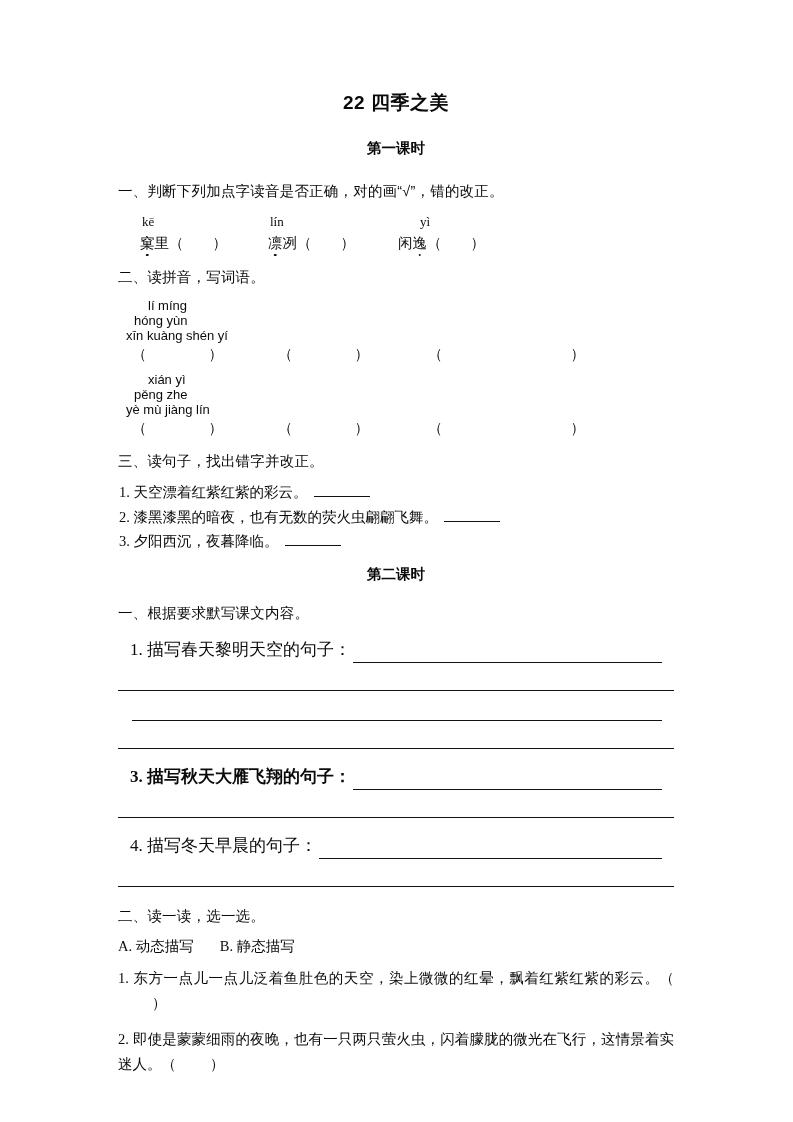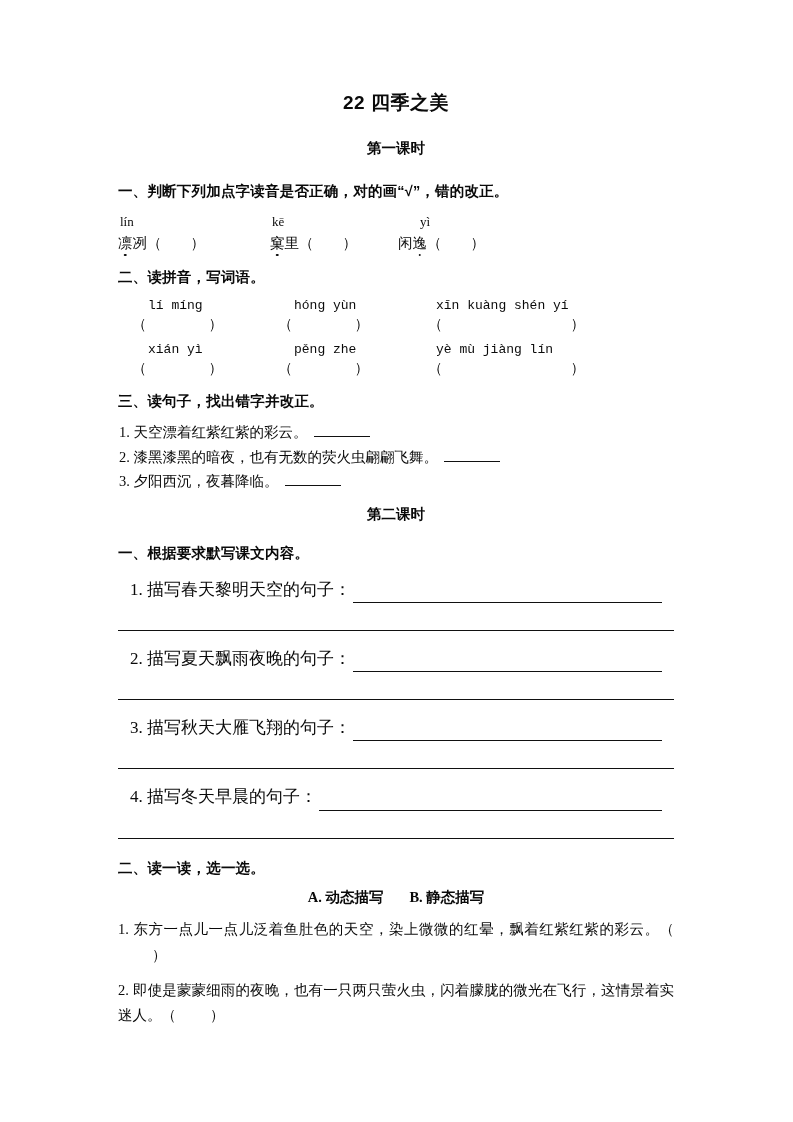--- a/index.html
+++ b/index.html
@@ -53,7 +53,7 @@
   .section-heading {
     font-family: "Liberation Sans", "DejaVu Sans", sans-serif;
     font-size: 14.5px;
-    font-weight: bold;
+    font-weight: normal;
     margin: 0 0 10px 0;
     line-height: 1.35;
     letter-spacing: 0.2px;

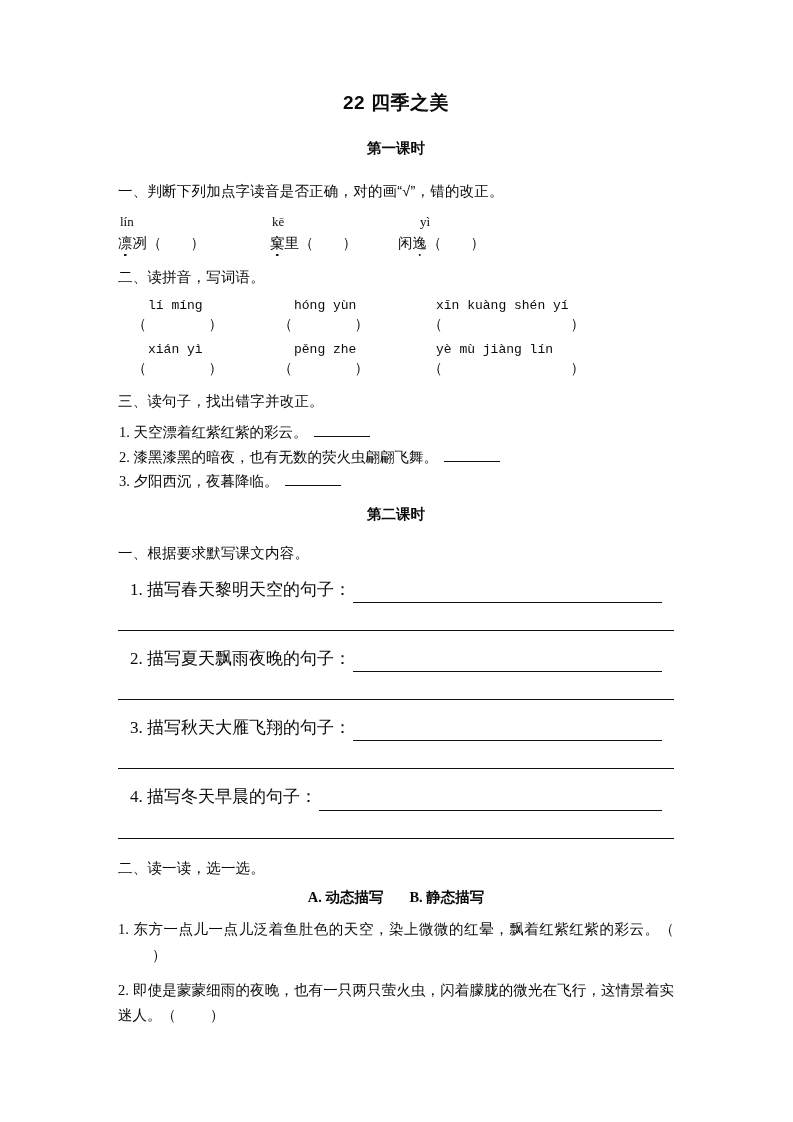--- a/index.html
+++ b/index.html
@@ -204,13 +204,13 @@
 
     <div class="judge-block">
       <div class="judge-row">
+        <div class="judge-item i1">
+          <div class="py">kē</div>
+          <div class="word-line"><span class="dotchar">窠</span><span>里</span><span class="brk">（　　）</span></div>
+        </div>
         <div class="judge-item i2">
           <div class="py">lín</div>
           <div class="word-line"><span class="dotchar">凛</span><span>冽</span><span class="brk">（　　）</span></div>
-        </div>
-        <div class="judge-item i1">
-          <div class="py">kē</div>
-          <div class="word-line"><span class="dotchar">窠</span><span>里</span><span class="brk">（　　）</span></div>
         </div>
         <div class="judge-item i3">
           <div class="py">yì</div>

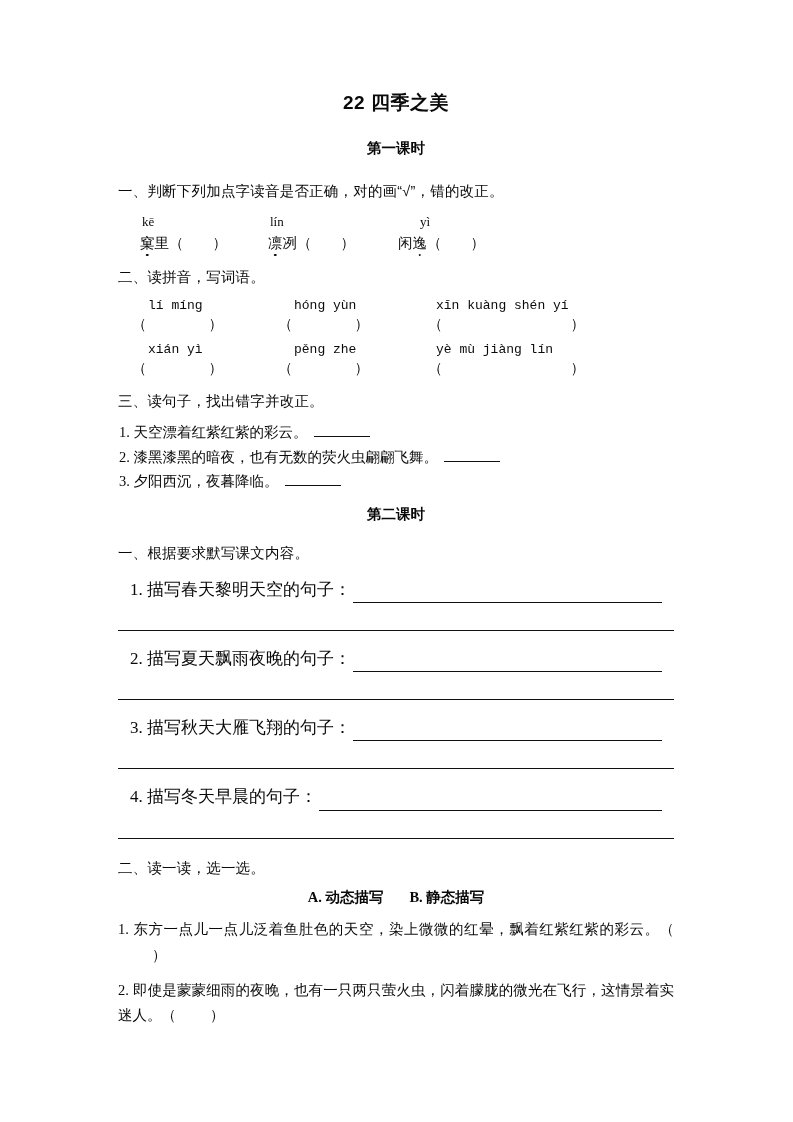--- a/index.html
+++ b/index.html
@@ -125,8 +125,9 @@
   .pinyin-row {
     display: flex;
     font-size: 13px;
-    font-family: Liberation Mono, monospace;
+    font-family: Liberation Sans, sans-serif;
     margin-top: 8px;
+    flex-direction: column;
   }
   .paren-row {
     display: flex;

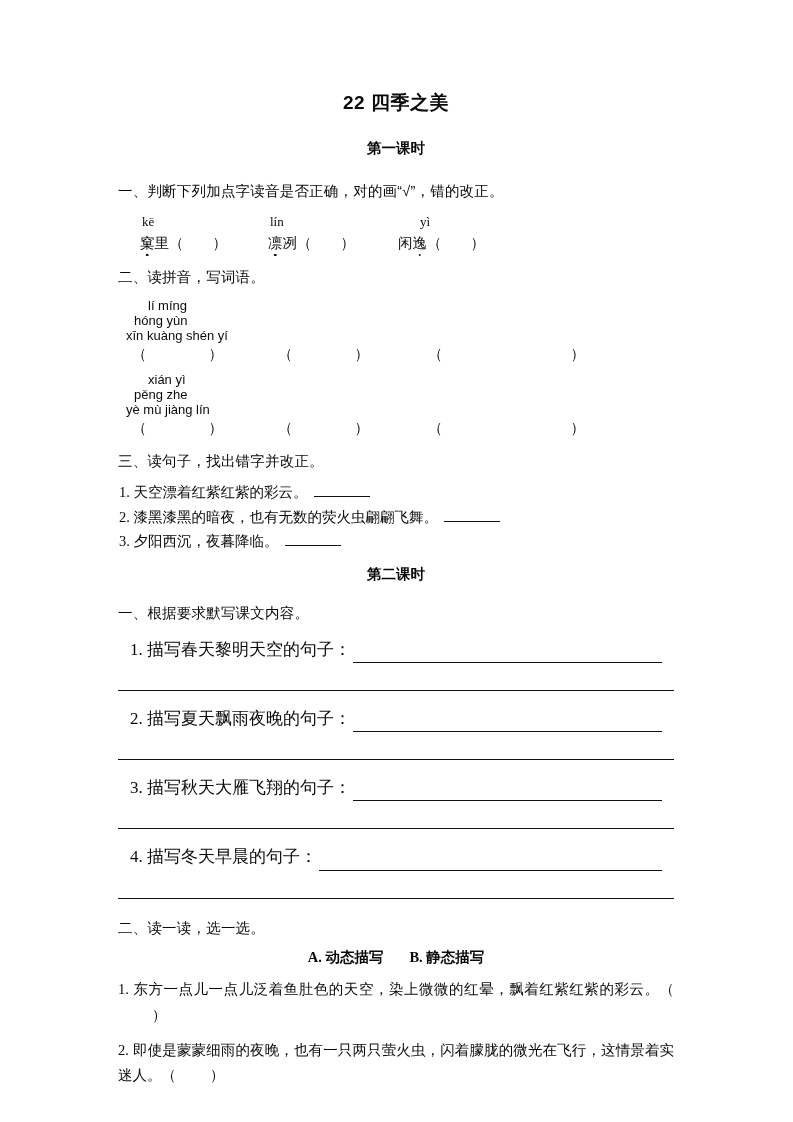--- a/index.html
+++ b/index.html
@@ -266,7 +266,6 @@
 
     <div class="write-group">
       <div class="writeq" style="margin-top:14px;">
-        <span class="label">2. 描写夏天飘雨夜晚的句子：</span>
         <span class="rule"></span>
       </div>
       <div class="full-rule"></div>

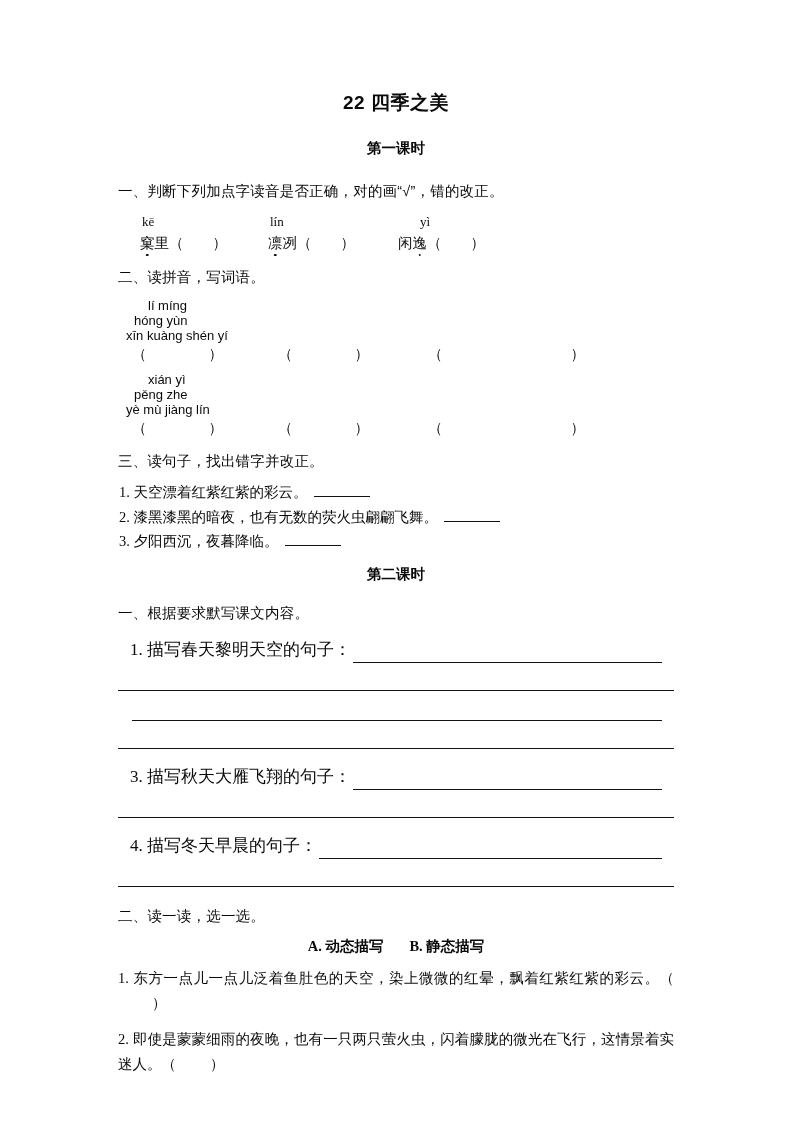--- a/index.html
+++ b/index.html
@@ -272,7 +272,7 @@
     </div>
 
     <div class="write-group">
-      <div class="writeq" style="margin-top:14px;">
+      <div class="writeq" style="margin-top:14px;font-weight:bold;">
         <span class="label">3. 描写秋天大雁飞翔的句子：</span>
         <span class="rule"></span>
       </div>

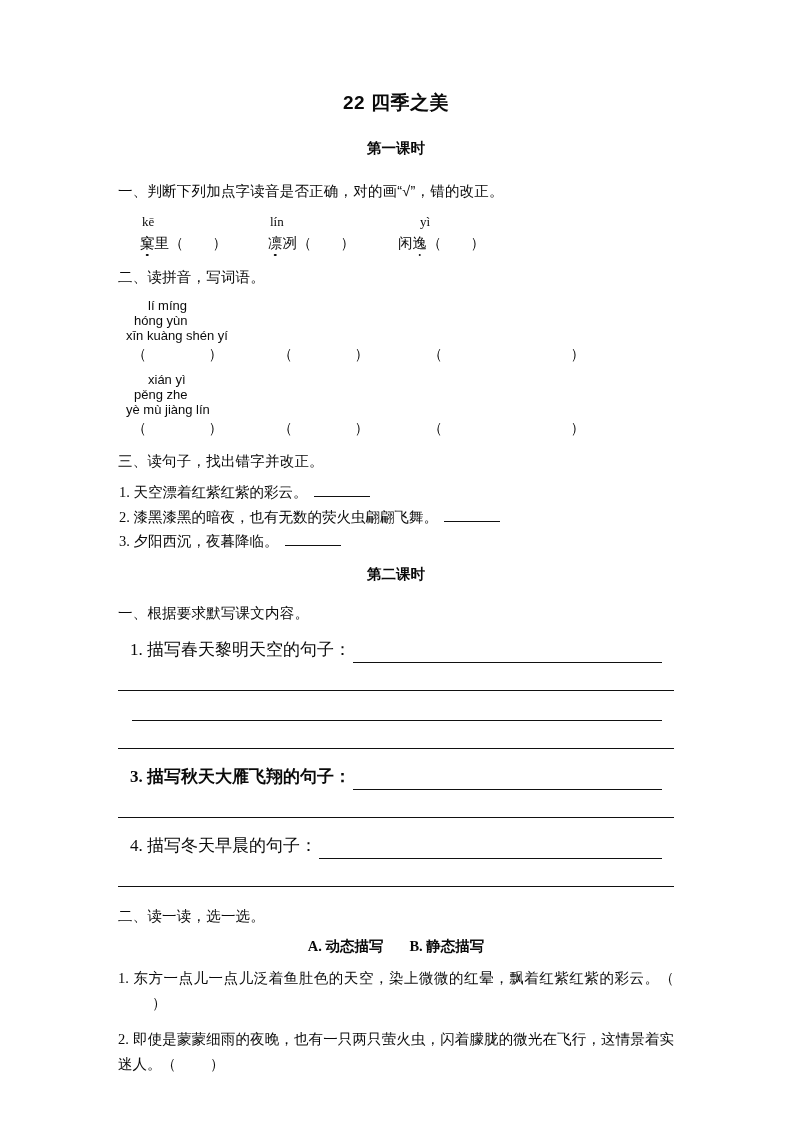--- a/index.html
+++ b/index.html
@@ -181,10 +181,8 @@
 
   
   .choices {
-    text-align: center;
     font-size: 14.5px;
     margin: 8px 0 6px 0;
-    font-weight: bold;
   }
   .choices .sp { display: inline-block; width: 26px; }
   .choice-paren .gap2 { display: inline-block; width: 34px; }

